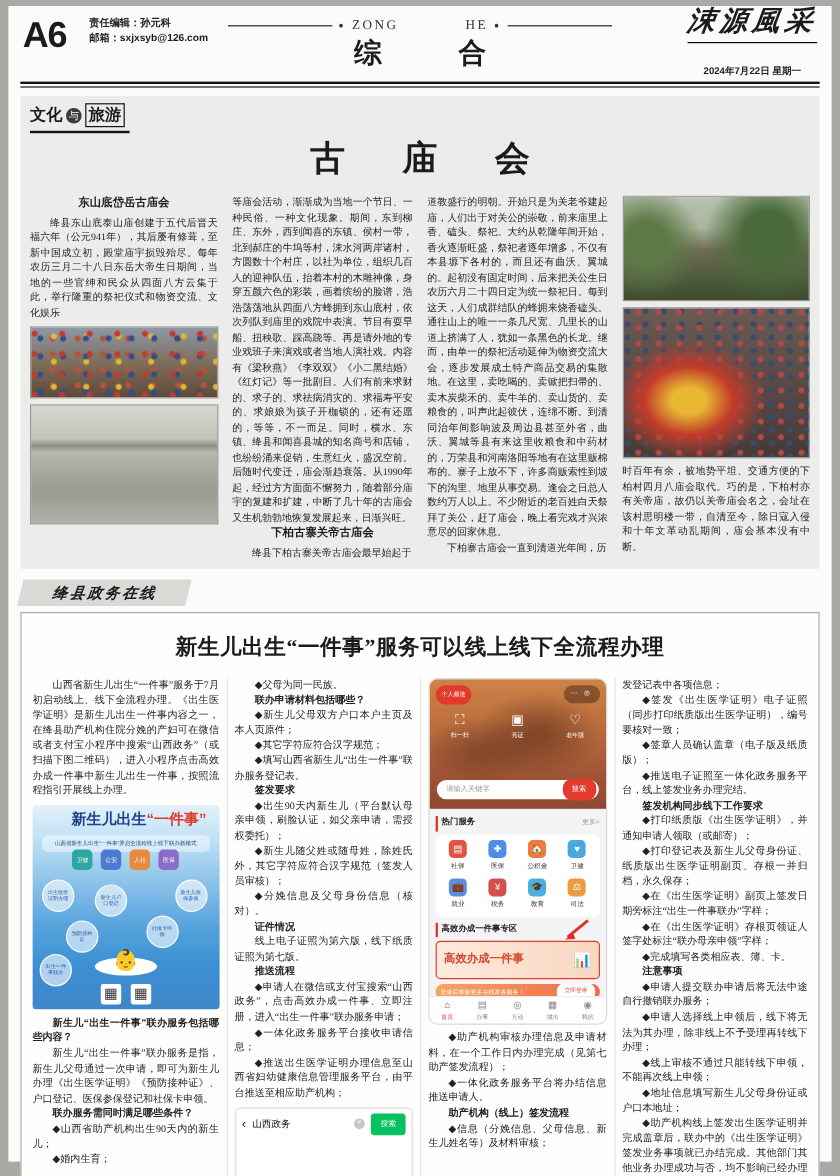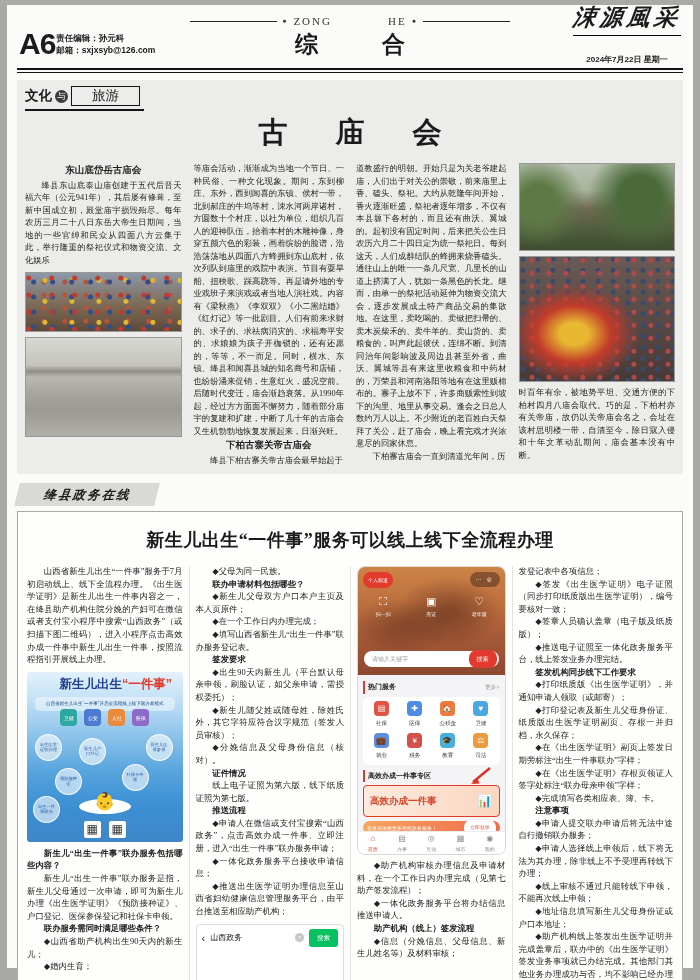--- a/index.html
+++ b/index.html
@@ -9,7 +9,7 @@
         padding:8px 10px;box-sizing:border-box;}
   
   .hdr{position:relative;height:54px;}
-  .hdr-left{position:absolute;left:2px;bottom:6px;display:flex;gap:1px;align-items:center;}
+  .hdr-left{position:absolute;left:2px;bottom:20px;display:flex;gap:19px;}
   .a6{font-size:30px;font-weight:bold;letter-spacing:-1px;}
   .hdr-meta{font-size:8.5px;line-height:12px;font-weight:bold;}
   .hdr-center{position:absolute;left:50%;transform:translateX(-50%);top:2px;width:320px;}

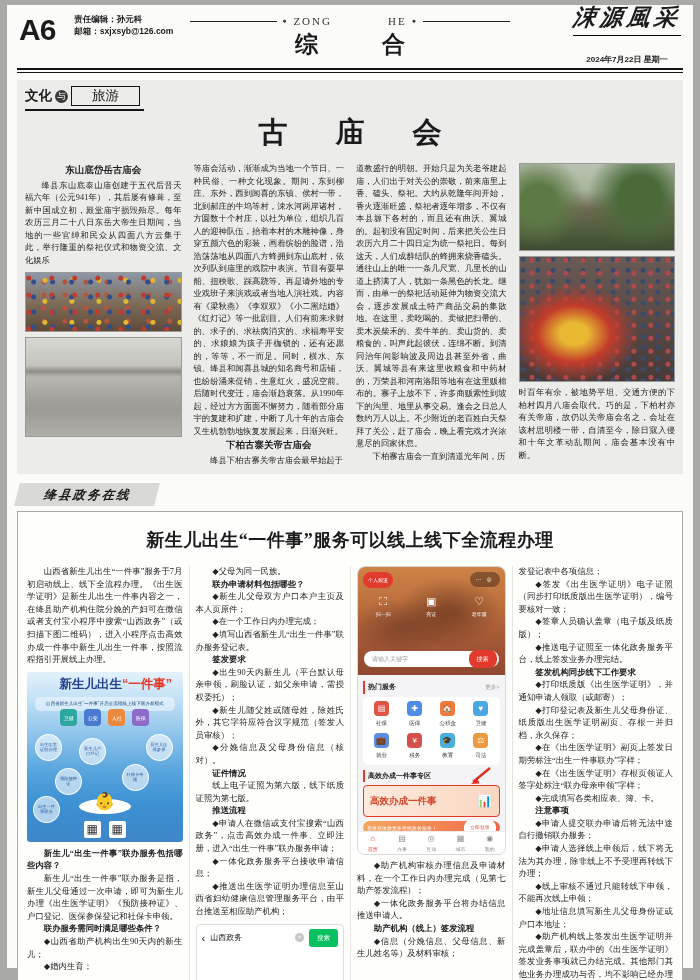--- a/index.html
+++ b/index.html
@@ -32,8 +32,8 @@
   .t-strong{font-family:"Liberation Serif",serif;font-weight:bold;font-size:13.5px;}
   .t-circle{width:13px;height:13px;border-radius:50%;background:#3c3c3c;color:#fff;font-size:8.5px;
             text-align:center;line-height:13px;}
-  .t-box{font-family:"Liberation Serif",serif;font-weight:normal;font-size:13.5px;border:1.2px solid #141414;
-         padding:0 20px;}
+  .t-box{font-family:"Liberation Serif",serif;font-weight:bold;font-size:13.5px;border:1.2px solid #141414;
+         padding:0 2px;}
   .cult-title{text-align:center;font-family:"Liberation Serif",serif;font-weight:bold;font-size:29px;
               letter-spacing:48px;text-indent:48px;margin:2px 0 10px;}
   .cult-cols{display:grid;grid-template-columns:repeat(4,1fr);gap:0;height:303px;overflow:hidden;

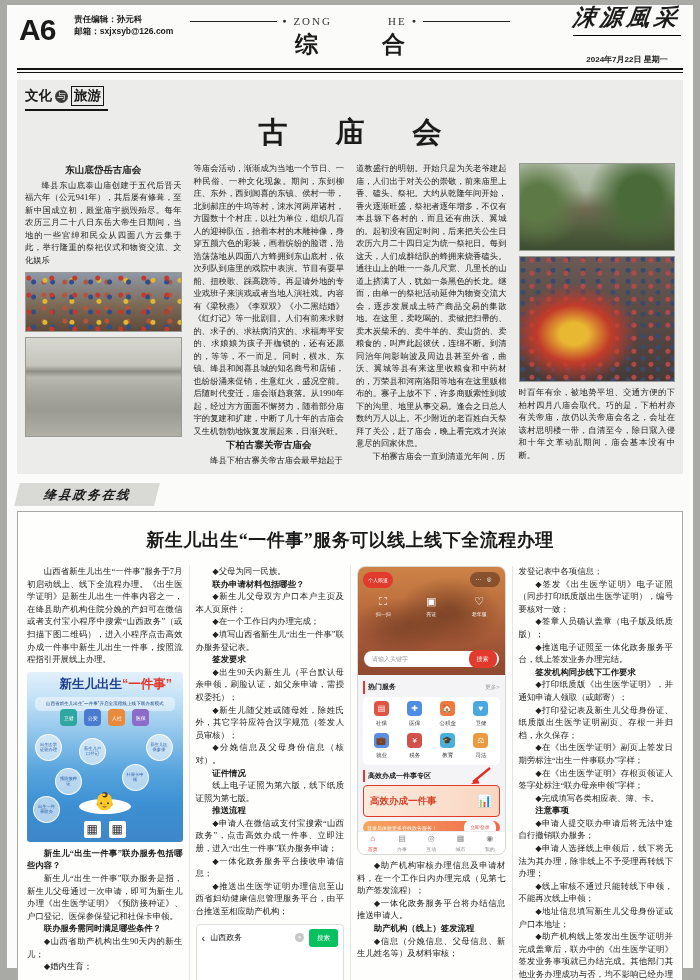--- a/index.html
+++ b/index.html
@@ -275,7 +275,7 @@
               <div class="li b">◆父母为同一民族。</div>
               <div class="li h">联办申请材料包括哪些？</div>
               <div class="li b">◆新生儿父母双方户口本户主页及本人页原件；</div>
-              <div class="li b">◆在一个工作日内办理完成；</div>
+              <div class="li b">◆其它字符应符合汉字规范；</div>
               <div class="li b">◆填写山西省新生儿“出生一件事”联办服务登记表。</div>
               <div class="li h">签发要求</div>
               <div class="li b">◆出生90天内新生儿（平台默认母亲申领，刷脸认证，如父亲申请，需授权委托）；</div>

